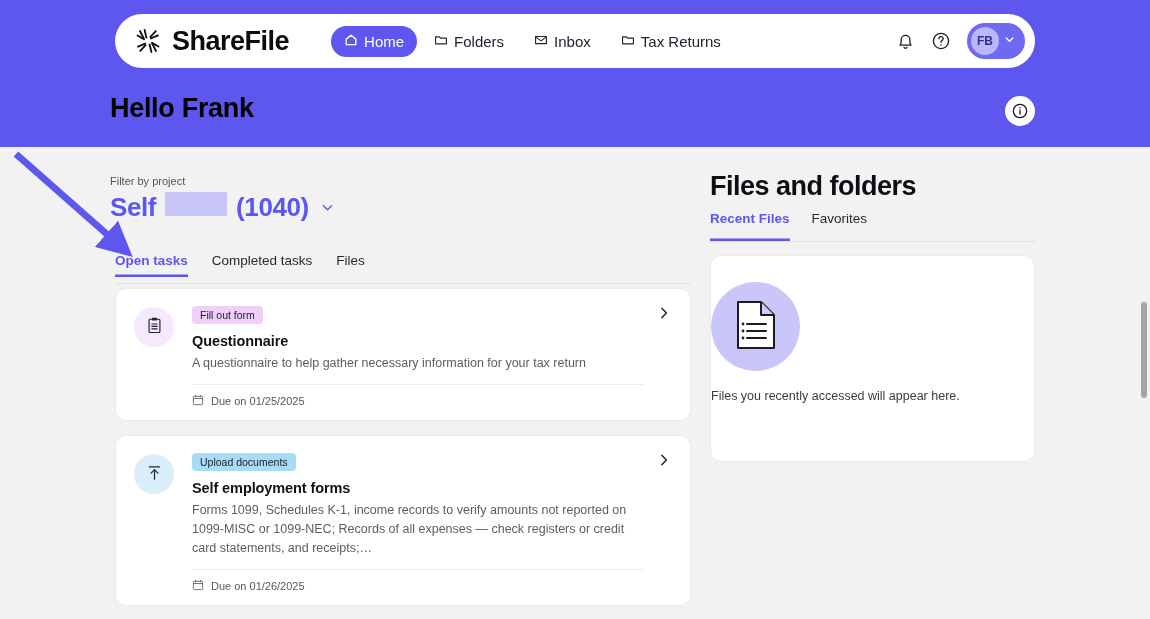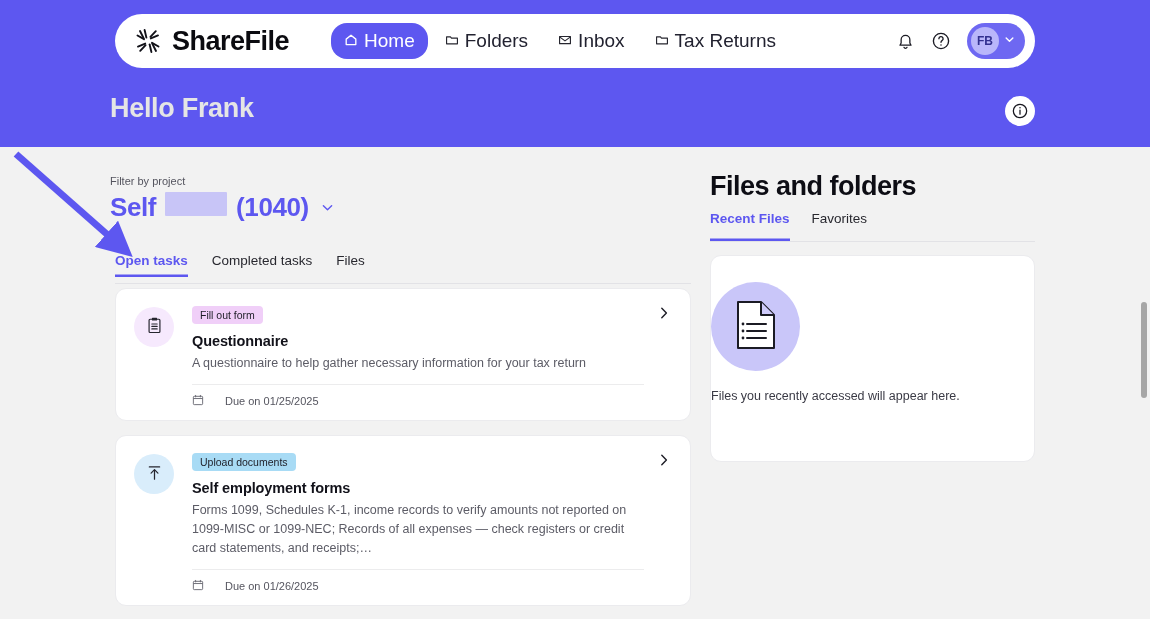--- a/index.html
+++ b/index.html
@@ -33,7 +33,7 @@
   .nav-links { display: flex; align-items: center; margin-left: 42px; gap: 4px; }
   .nav-item {
     display: flex; align-items: center; gap: 6px;
-    font-size: 19px; color: #222230;
+    font-size: 15px; color: #222230;
     padding: 7px 13px; border-radius: 16px;
     cursor: pointer; white-space: nowrap;
   }

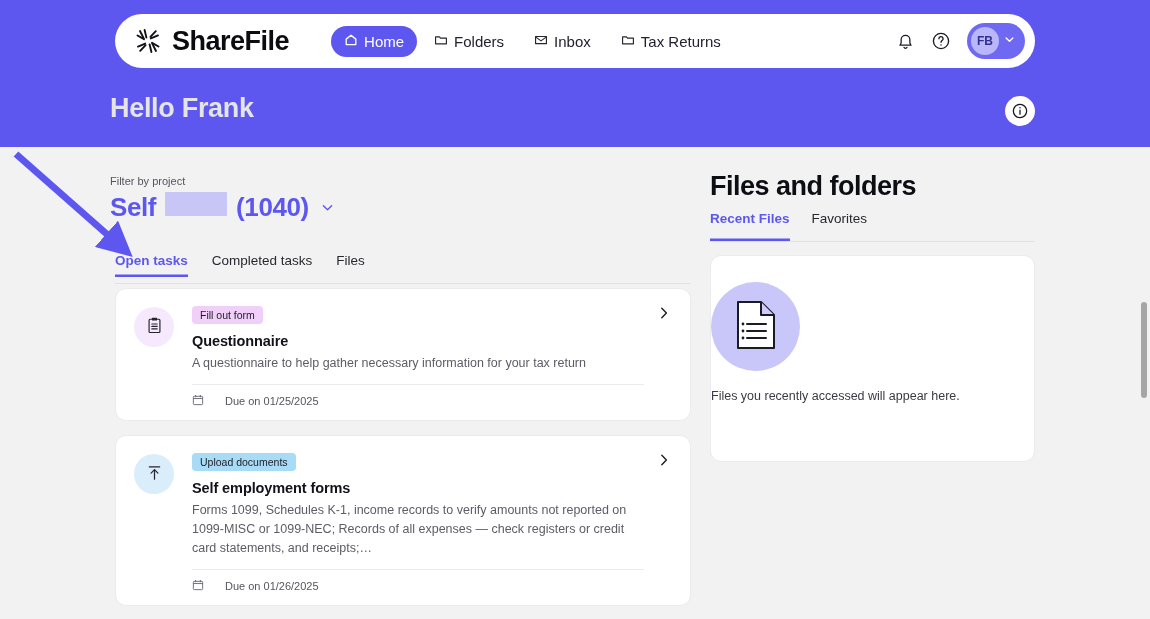--- a/index.html
+++ b/index.html
@@ -57,7 +57,7 @@
   }
   .greeting {
     position: absolute; left: 110px; top: 93px;
-    font-size: 27px; font-weight: bold; color: #e5e5e5;
+    font-size: 27px; font-weight: bold; color: #000000;
     letter-spacing: -0.3px;
   }
   .info-circle {

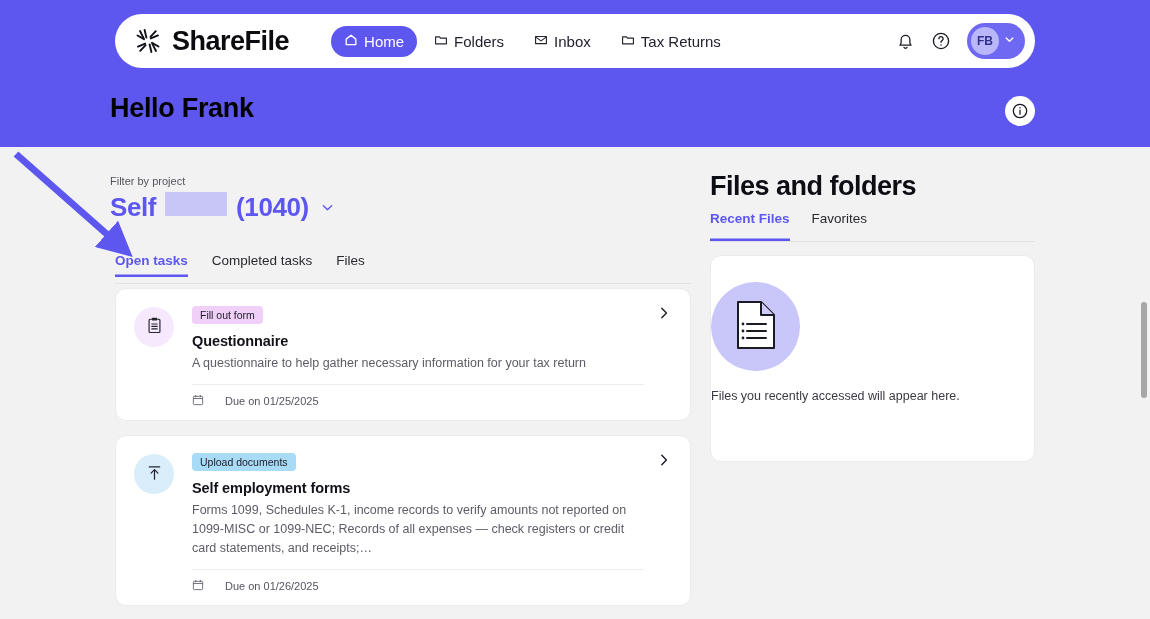--- a/index.html
+++ b/index.html
@@ -137,7 +137,7 @@
   .task-foot {
     border-top: 1px solid #ececed;
     padding: 9px 0 12px 0;
-    display: flex; align-items: center; gap: 21px;
+    display: flex; align-items: center; gap: 7px;
     font-size: 11px; color: #55555f;
   }
   .task-chevron {

